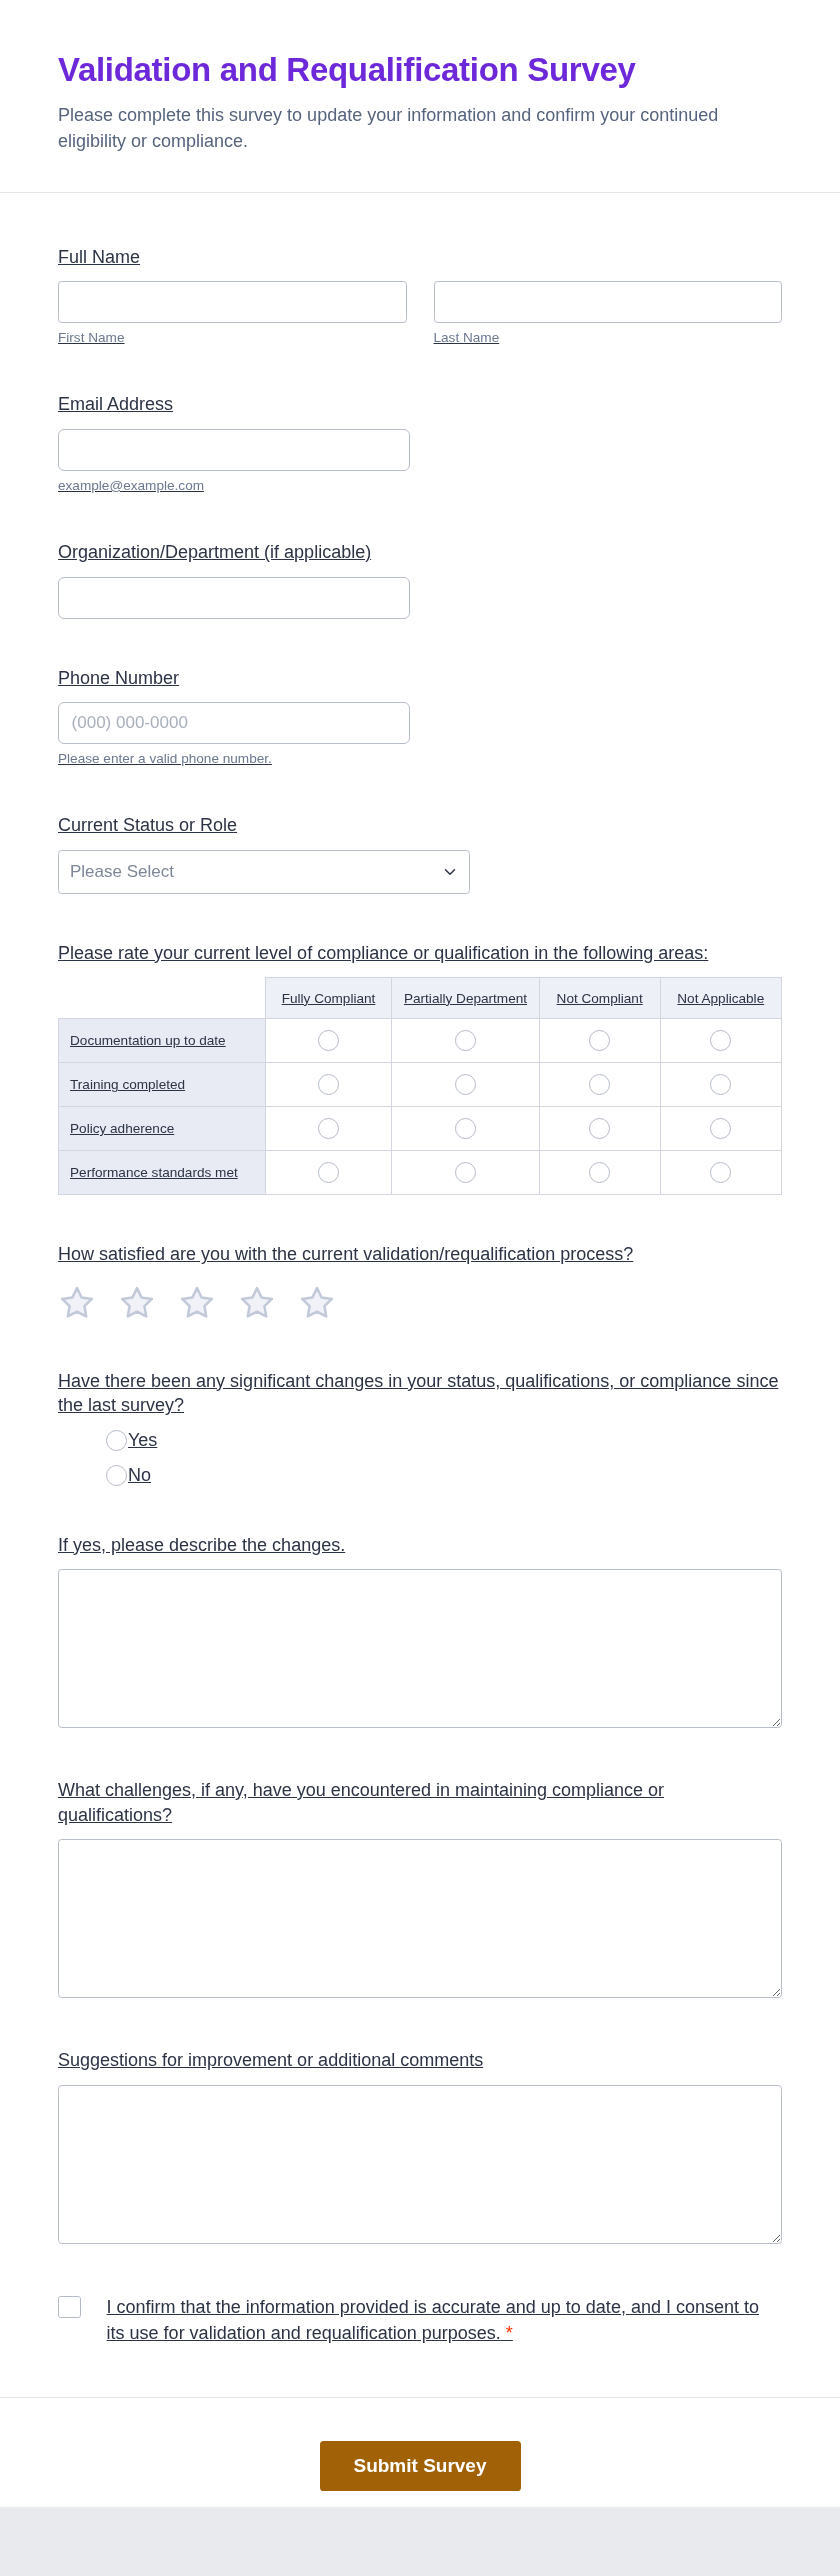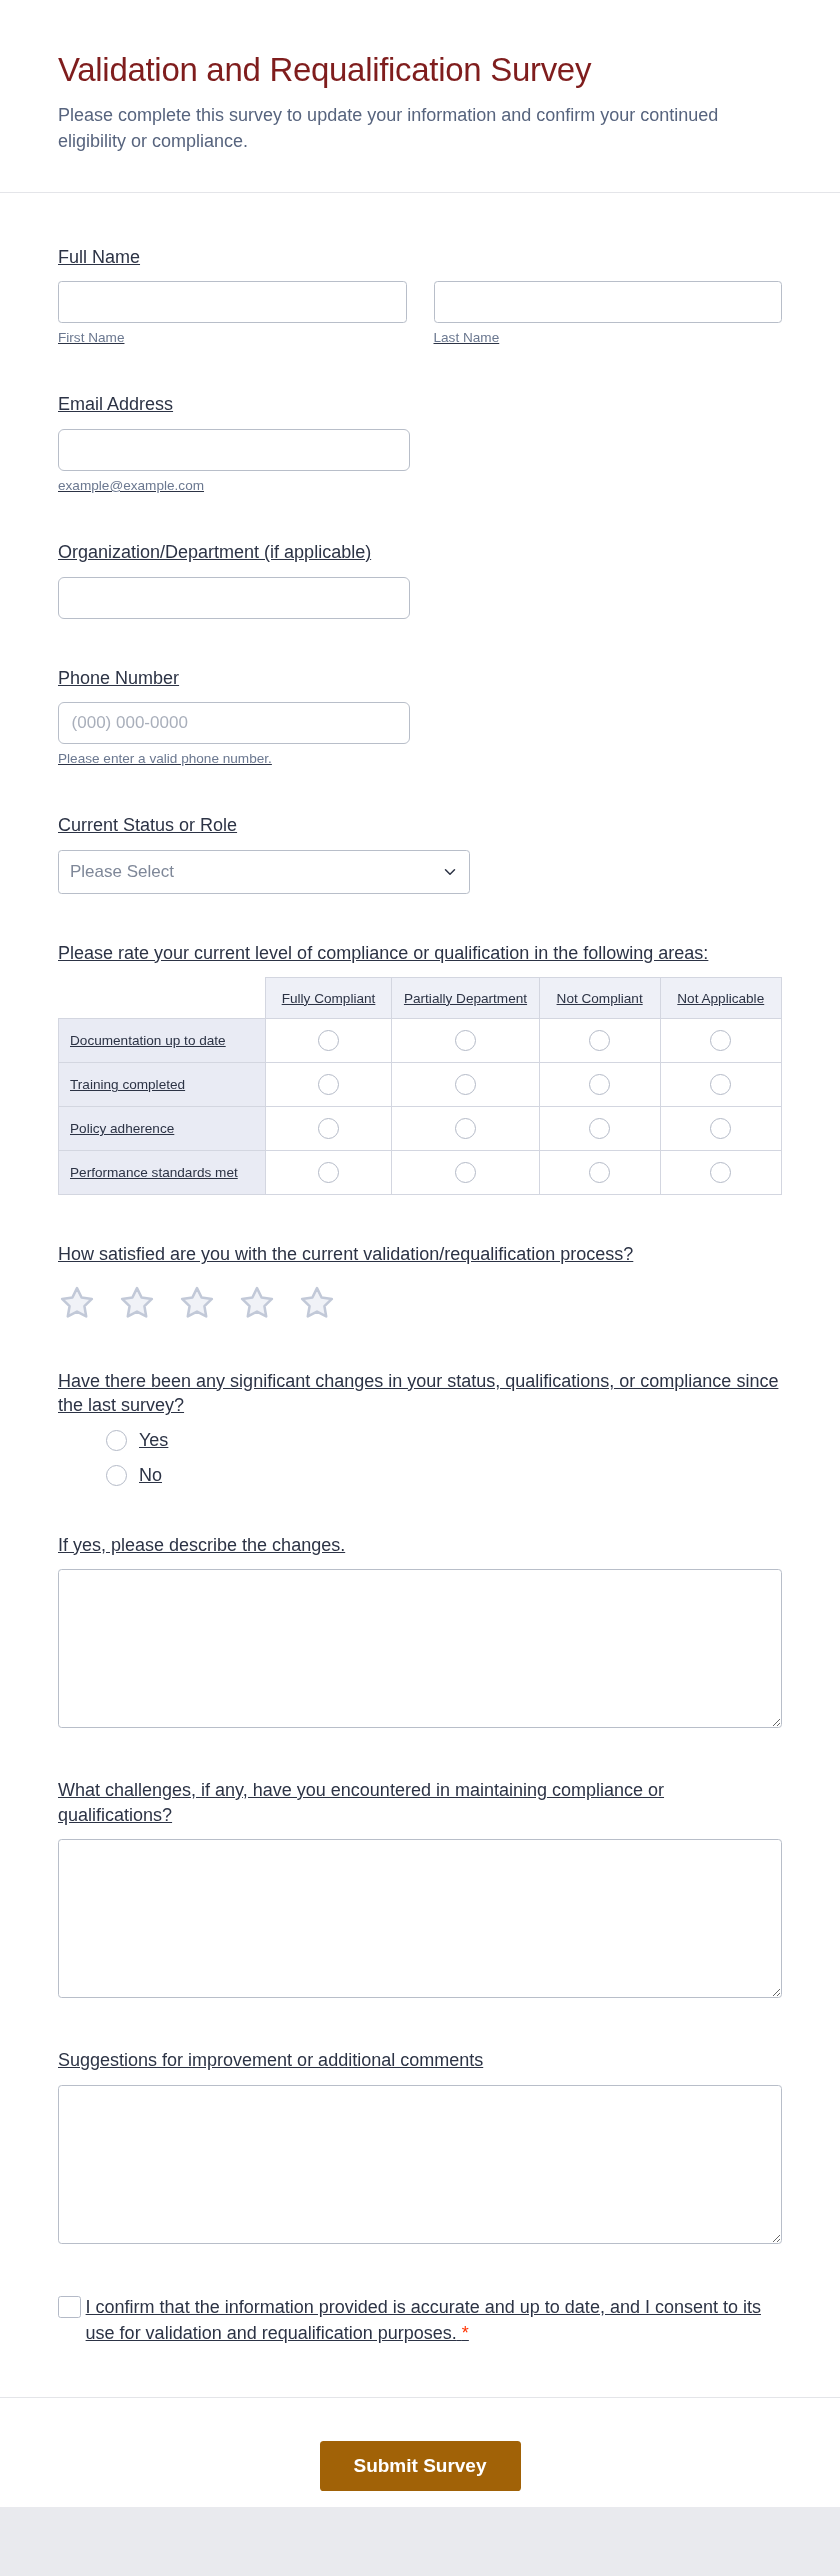--- a/index.html
+++ b/index.html
@@ -23,8 +23,8 @@
   .form-header { padding: 51px 58px 38px; }
   .form-title {
     font-size: 33px;
-    font-weight: 400;
-    color: #7f1d1d;
+    font-weight: 700;
+    color: #6d28d9;
     letter-spacing: -0.3px;
     line-height: 1.15;
   }

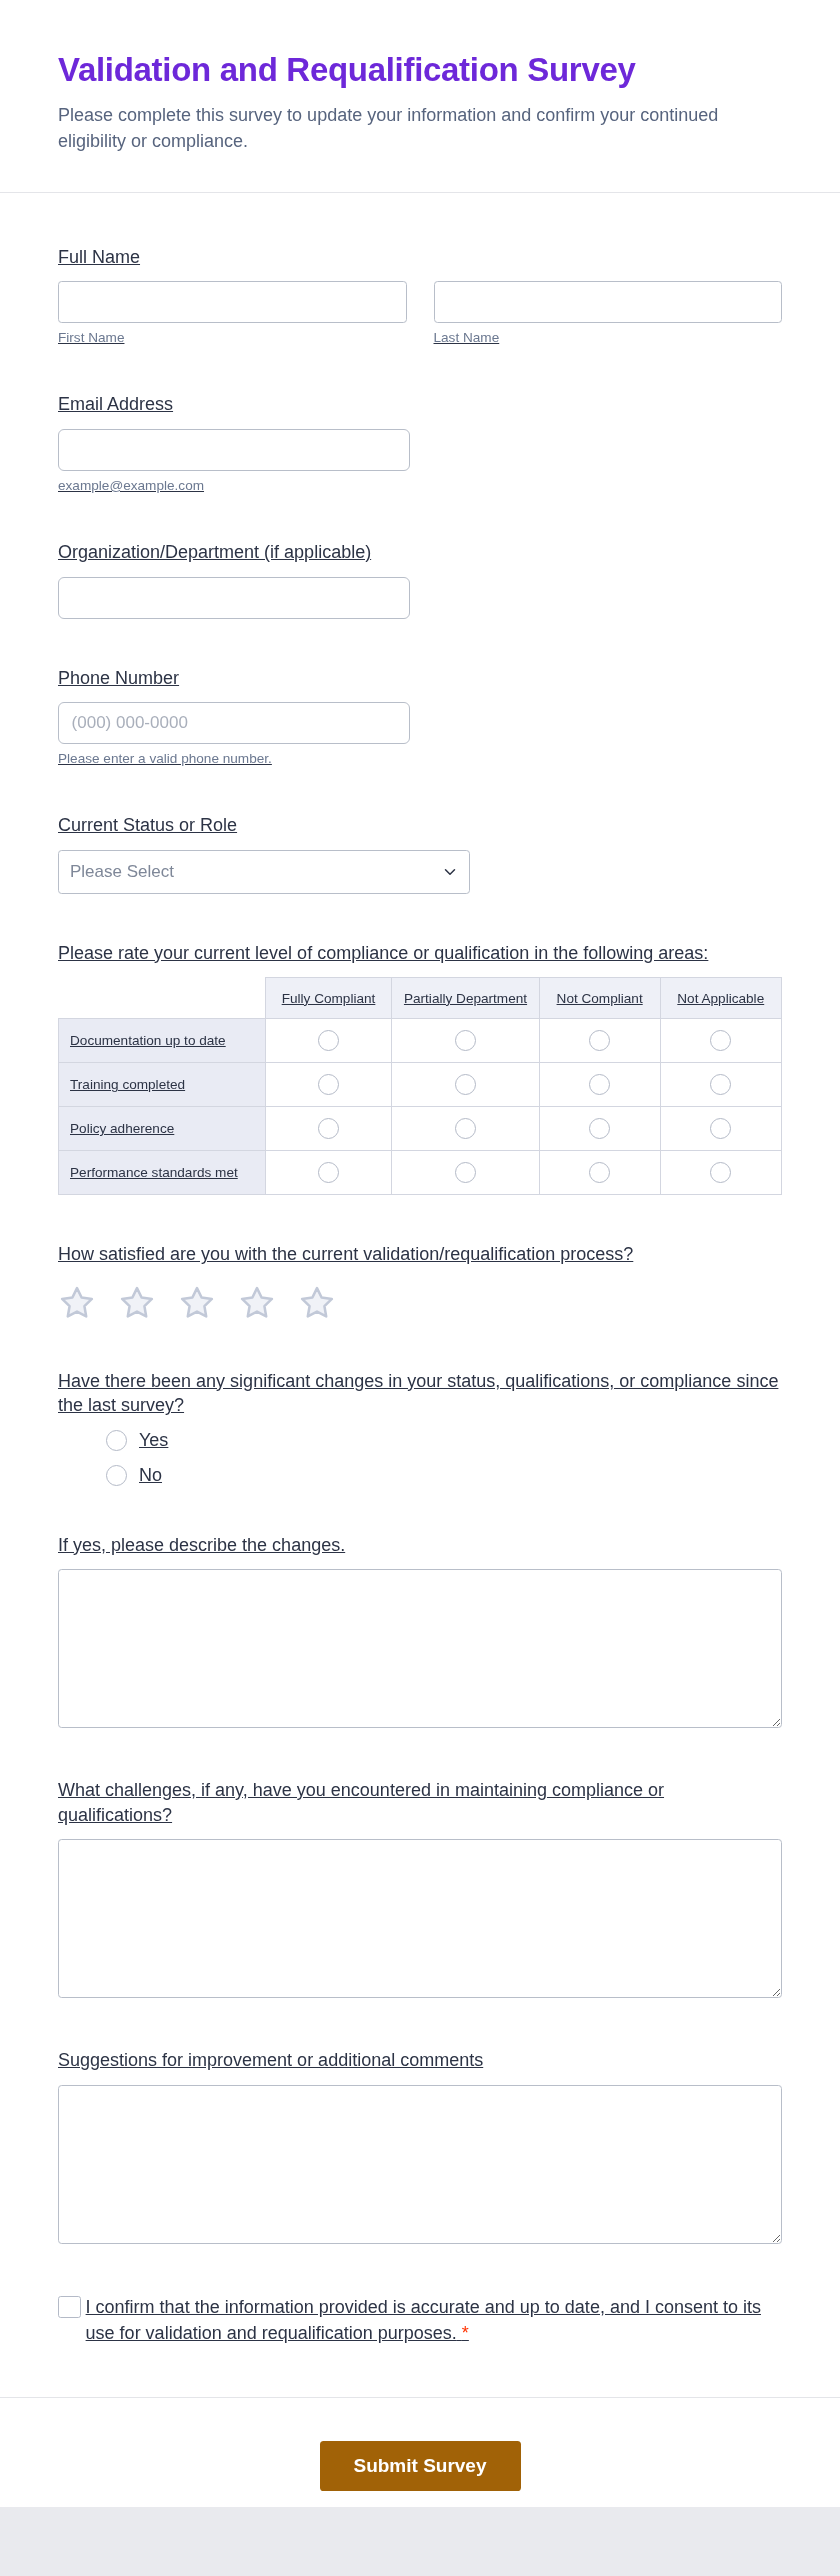--- a/index.html
+++ b/index.html
@@ -97,7 +97,7 @@
     border-radius: 50%; border: 0.9px solid #b4bac7;
     background: #fff; vertical-align: middle; cursor: pointer;
   }
-  .radio-row { display: flex; align-items: center; gap: 12px; margin-bottom: 13.6px; padding-left: 48px; }
+  .radio-row { display: flex; align-items: center; gap: 1px; margin-bottom: 13.6px; padding-left: 48px; }
   .radio-row .opt-label { font-size: 18px; color: #2c3345; }
   .checkbox {
     flex: 0 0 auto; width: 22.6px; height: 22.6px; margin-top: 1.8px;

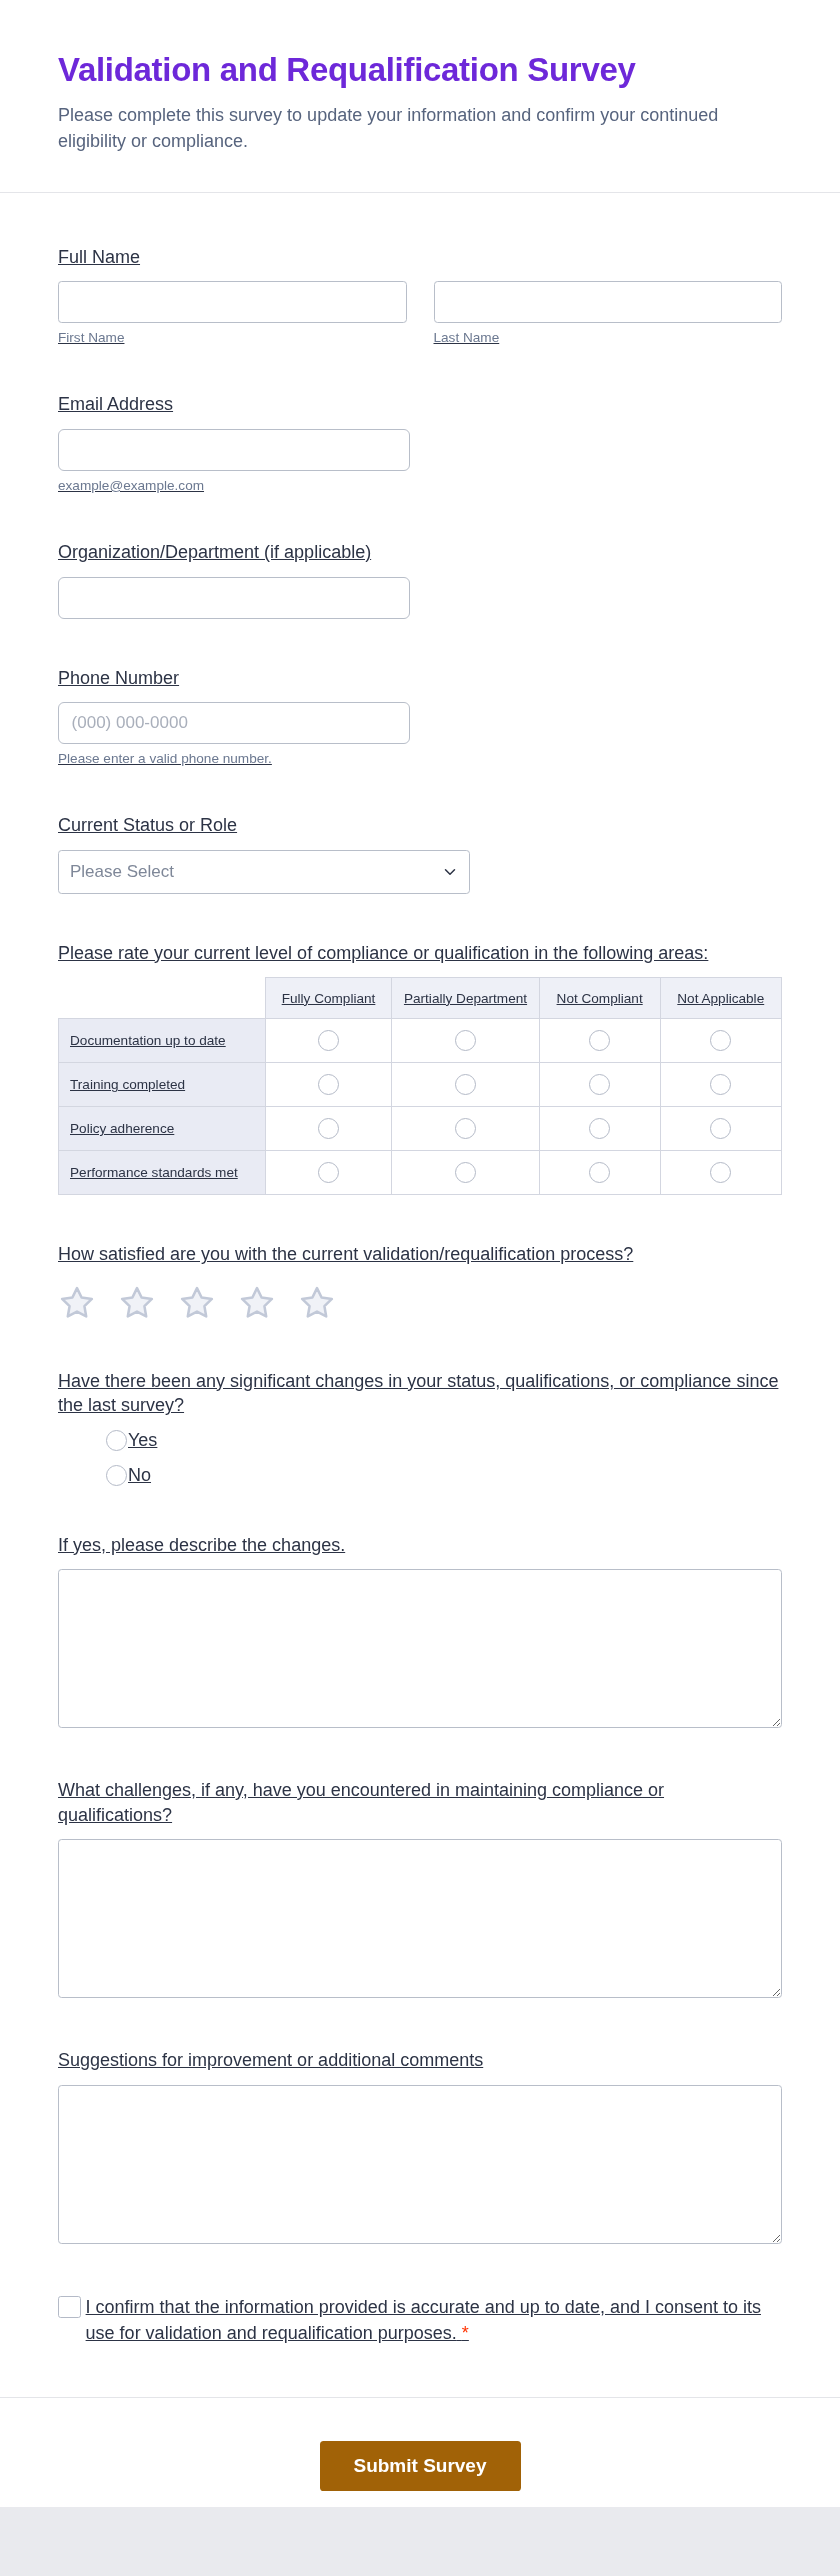--- a/index.html
+++ b/index.html
@@ -103,7 +103,7 @@
     flex: 0 0 auto; width: 22.6px; height: 22.6px; margin-top: 1.8px;
     border: 0.9px solid #b4bac7; border-radius: 2.7px; background: #fff; cursor: pointer;
   }
-  .consent-row { display: flex; gap: 5px; max-width: 723px; }
+  .consent-row { display: flex; gap: 26px; max-width: 723px; }
   .consent-text { font-size: 18px; line-height: 1.45; color: #2c3345; }
   .req-star { color: #ff3200; font-weight: 500; }
   

